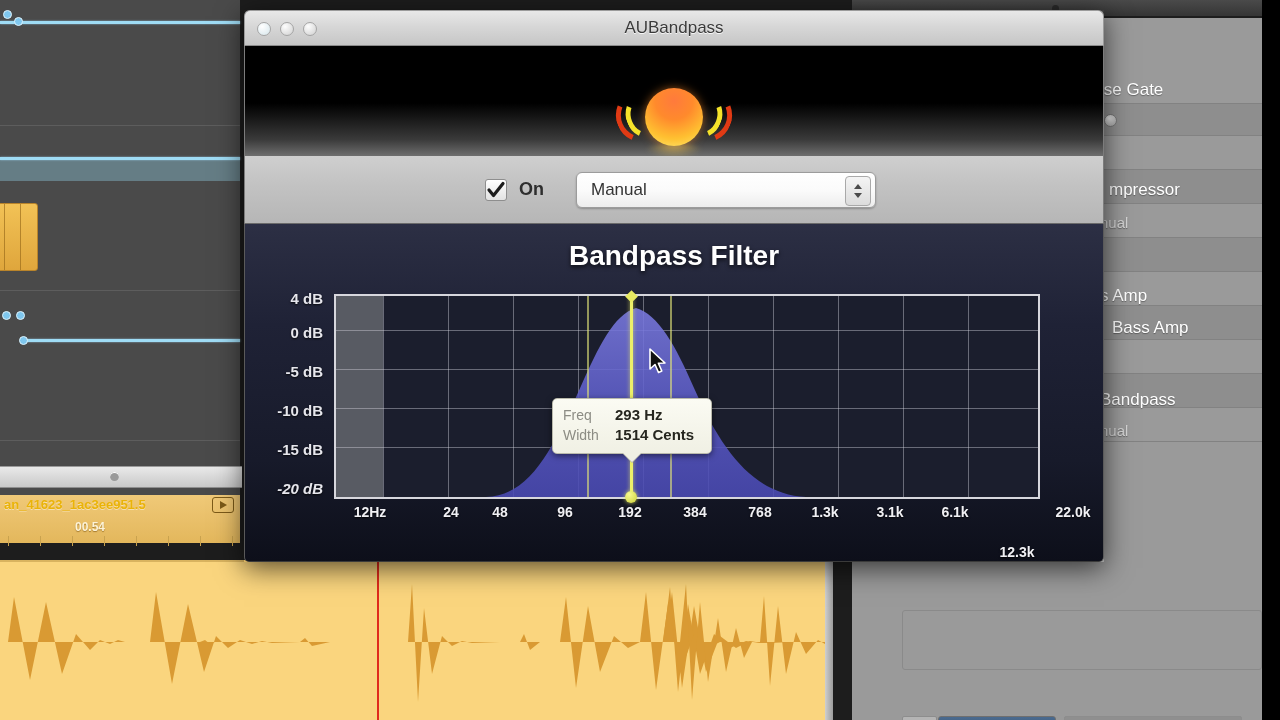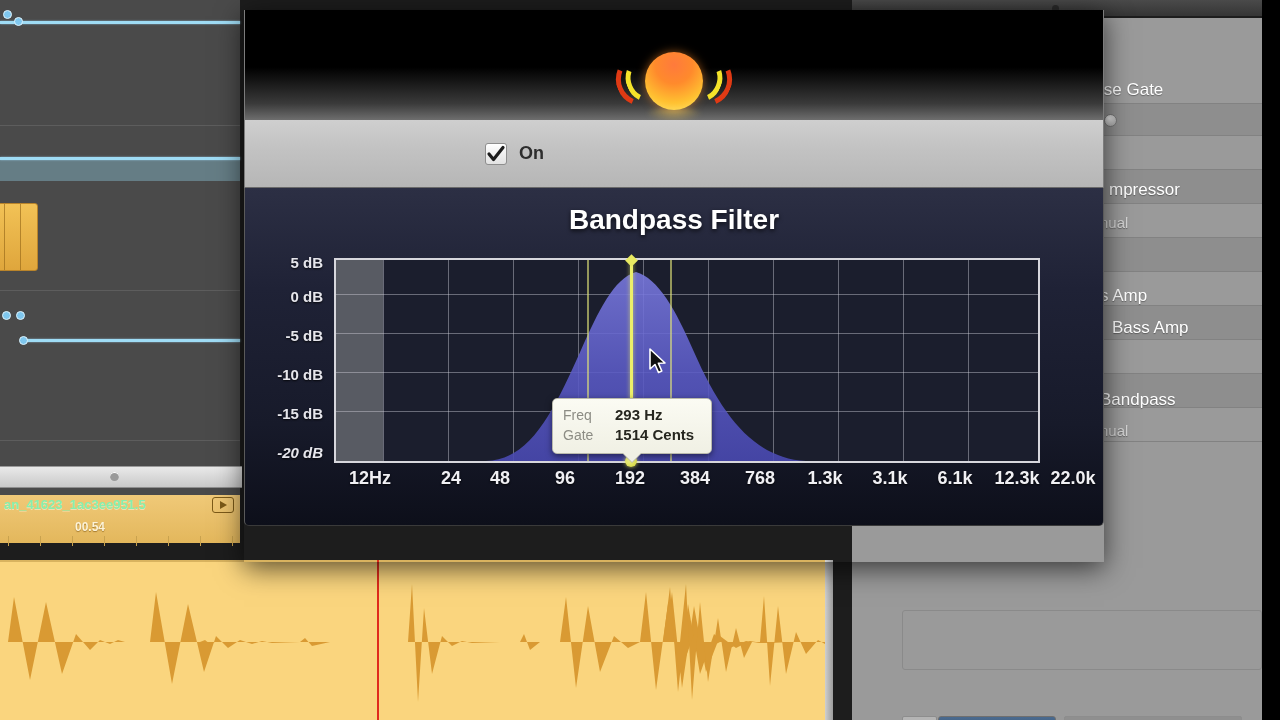--- a/index.html
+++ b/index.html
@@ -434,6 +434,14 @@
 
 <div id="plugin">
 
+  <div class="titlebar">
+    <div class="tl-buttons">
+      <div class="tl-btn first"></div>
+      <div class="tl-btn"></div>
+      <div class="tl-btn"></div>
+    </div>
+    <div class="win-title">AUBandpass</div>
+  </div>
 
   <div class="au-header">
     <div class="au-logo">

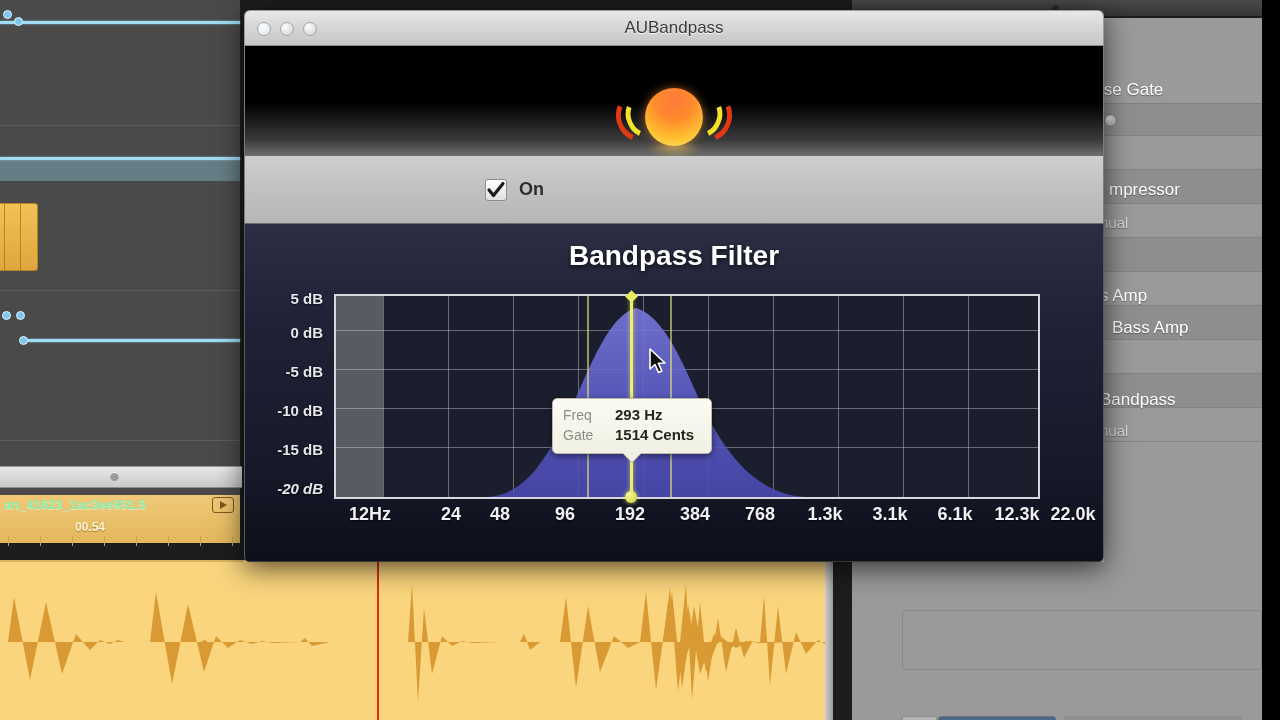--- a/index.html
+++ b/index.html
@@ -461,6 +461,13 @@
       </svg>
     </div>
     <div class="chk-label">On</div>
+    <div class="popup">
+      <div class="popup-value">Manual</div>
+      <div class="popup-arrows">
+        <div class="up"></div>
+          <div class="down"></div>
+      </div>
+    </div>
   </div>
 
   <div class="au-body">

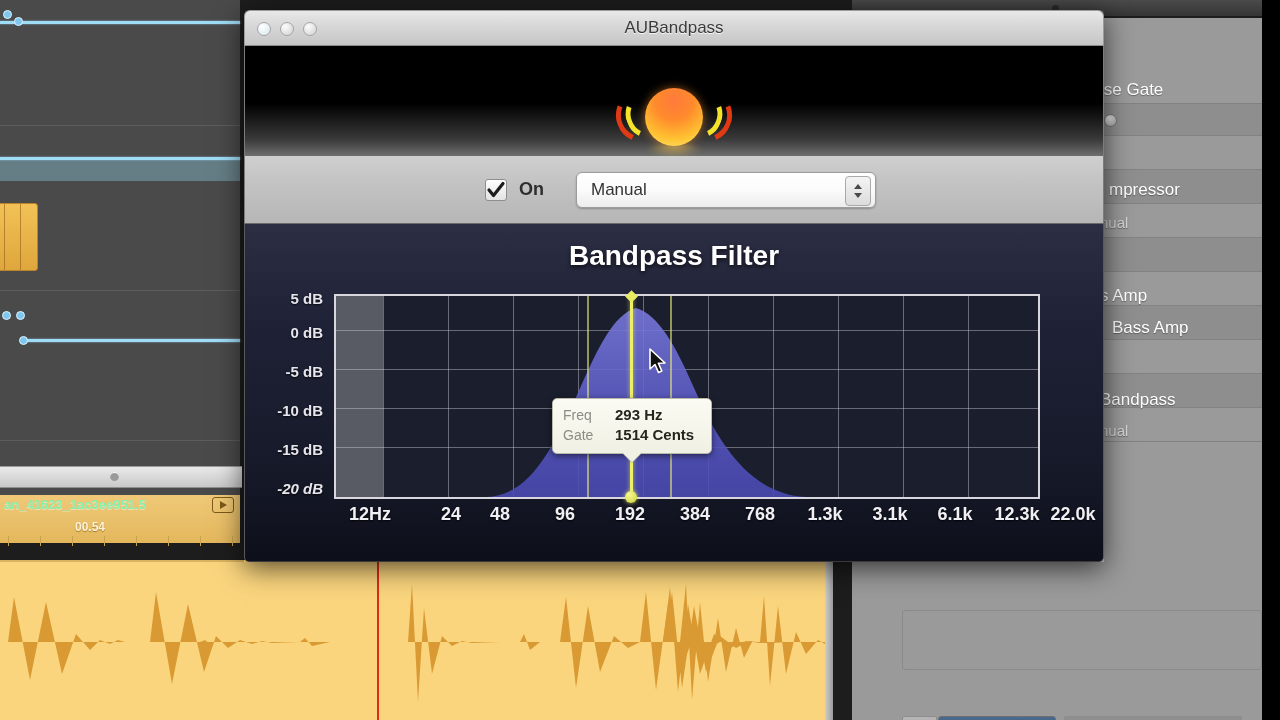--- a/index.html
+++ b/index.html
@@ -474,7 +474,7 @@
     <div class="body-title">Bandpass Filter</div>
 
     <div class="ylabels">
-      <div class="ylabel" style="top:4px;">5 dB</div>
+      <div class="ylabel" style="top:4px;">4 dB</div>
       <div class="ylabel" style="top:38px;">0 dB</div>
       <div class="ylabel" style="top:77px;">-5 dB</div>
       <div class="ylabel" style="top:116px;">-10 dB</div>

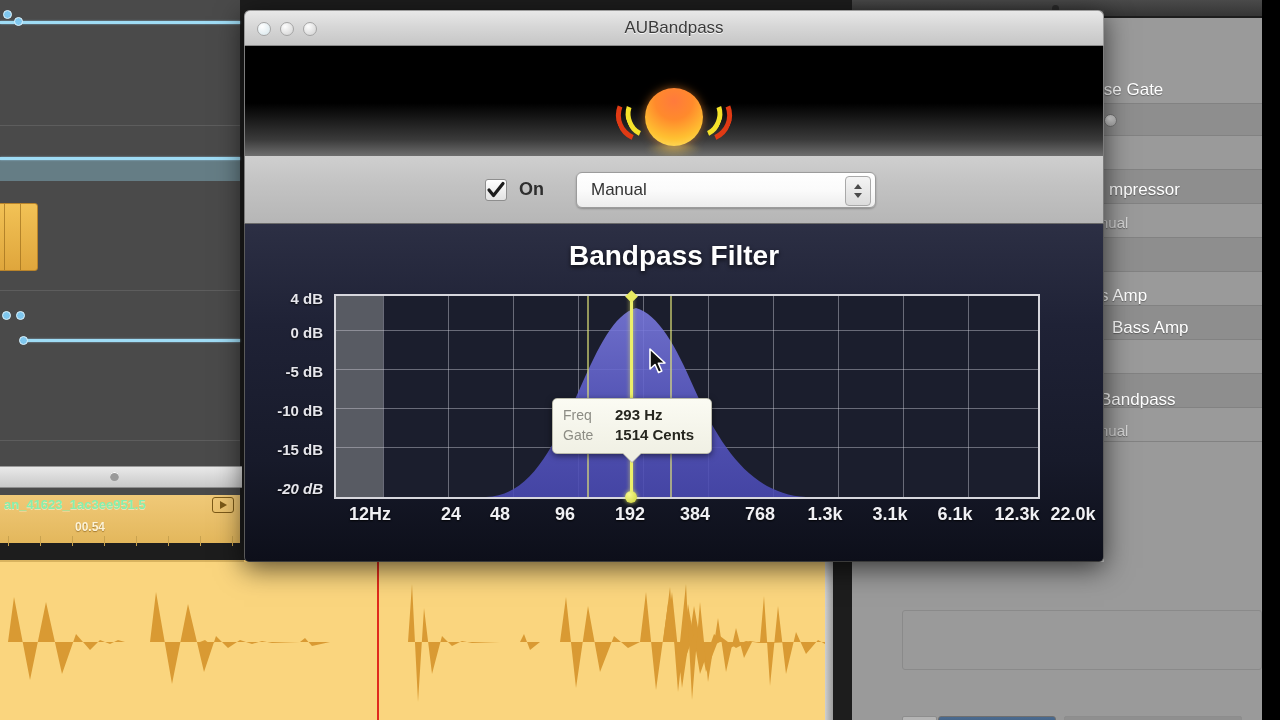--- a/index.html
+++ b/index.html
@@ -549,7 +549,7 @@
     <span class="tip-val">293 Hz</span>
   </div>
   <div class="tip-row">
-    <span class="tip-key">Gate</span>
+    <span class="tip-key">Width</span>
     <span class="tip-val">1514 Cents</span>
   </div>
   <div class="tip-notch"></div>

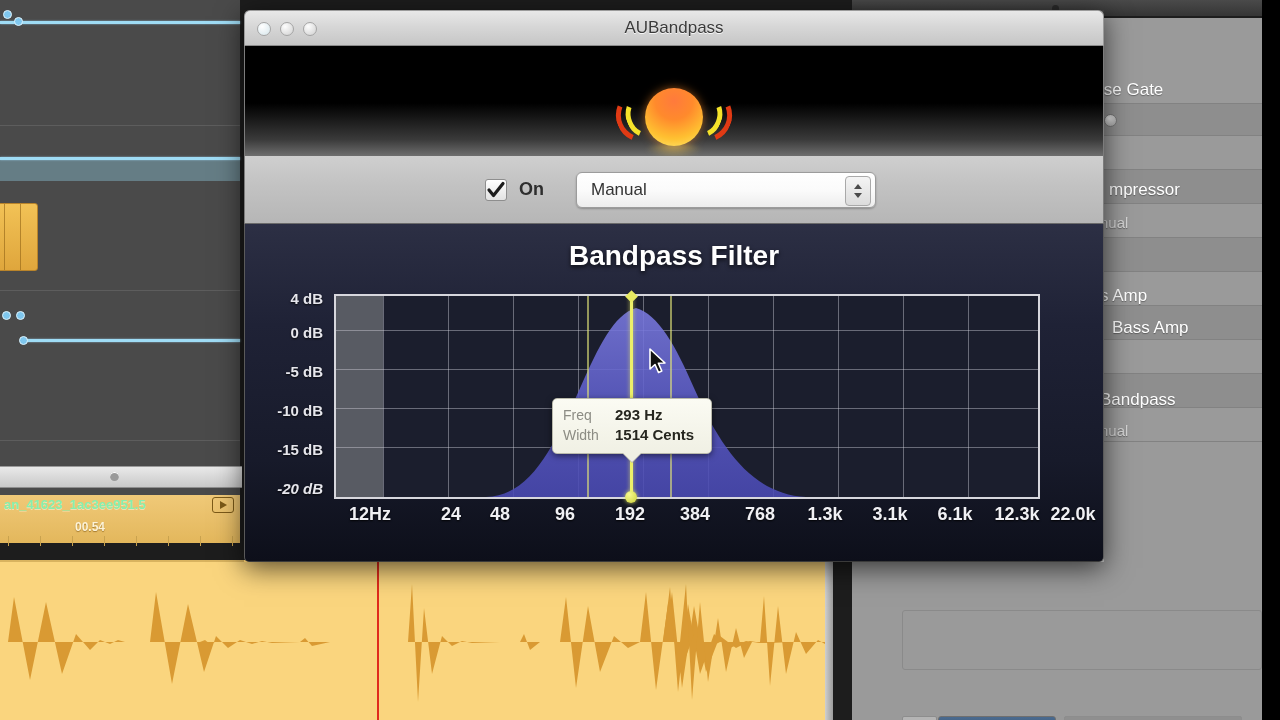--- a/index.html
+++ b/index.html
@@ -64,7 +64,7 @@
   }
   .wave-label {
     position:absolute; left:4px; top:497px; width:230px;
-    font-size:13px; font-weight:bold; color:#86efac; white-space:nowrap;
+    font-size:13px; font-weight:bold; color:#eab308; white-space:nowrap;
     text-shadow:0 1px 0 rgba(255,255,255,.45);
   }
   .wave-play {

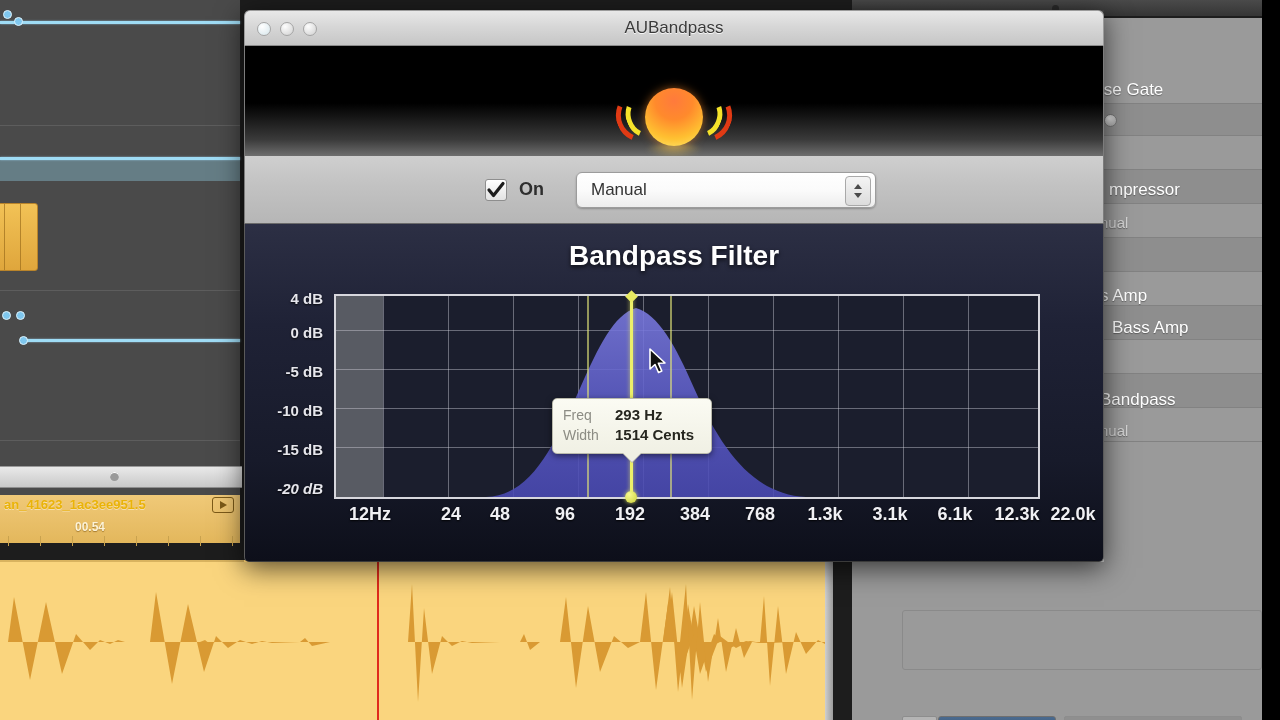--- a/index.html
+++ b/index.html
@@ -293,7 +293,7 @@
   }
   .xlabels { position:absolute; left:89px; top:280px; width:706px; height:22px; }
   .xlabel {
-    position:absolute; font-size:18px; font-weight:bold; color:#f0f0f4;
+    position:absolute; font-size:14px; font-weight:bold; color:#f0f0f4;
     text-shadow:0 1px 2px rgba(0,0,0,.85);
     transform:translateX(-50%); white-space:nowrap;
   }

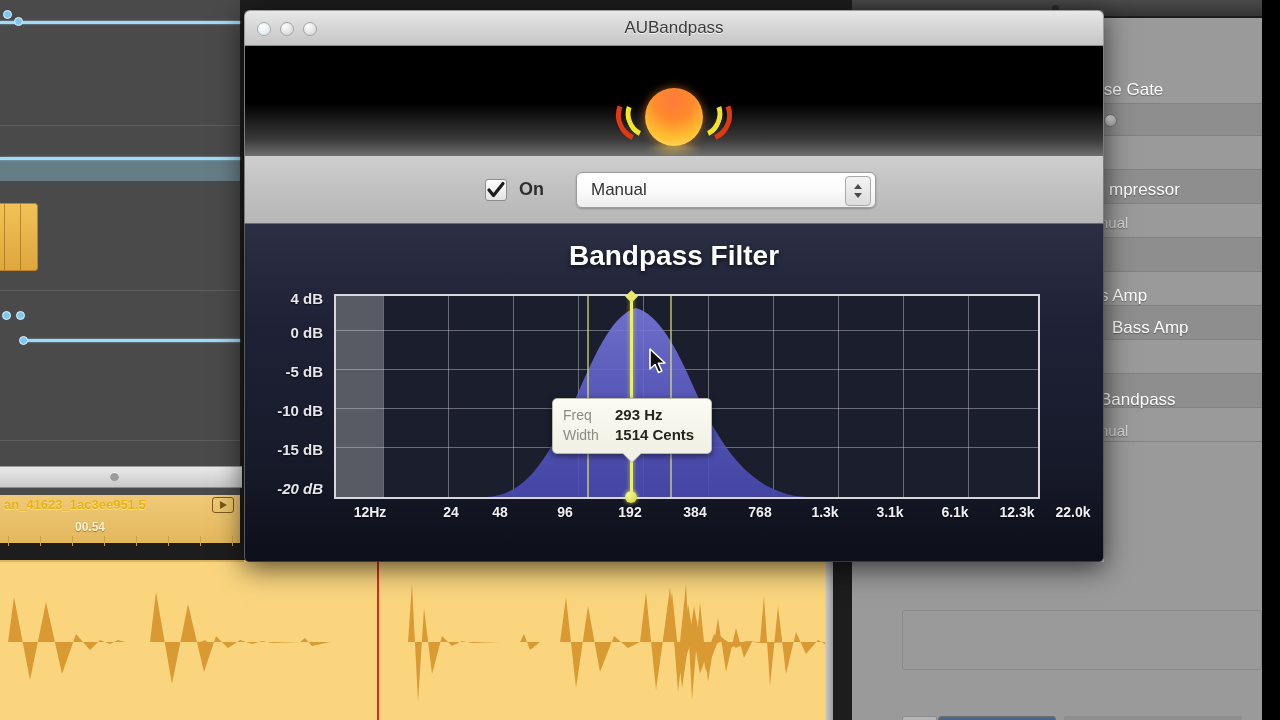--- a/index.html
+++ b/index.html
@@ -537,7 +537,7 @@
       <div class="xlabel" style="left:491px;">1.3k</div>
       <div class="xlabel" style="left:556px;">3.1k</div>
       <div class="xlabel" style="left:621px;">6.1k</div>
-      <div class="xlabel" style="left:683px;">12.3k</div>
+      <div class="xlabel" style="left:683px;margin-top:40px;">12.3k</div>
       <div class="xlabel" style="left:739px;">22.0k</div>
     </div>
   </div>

